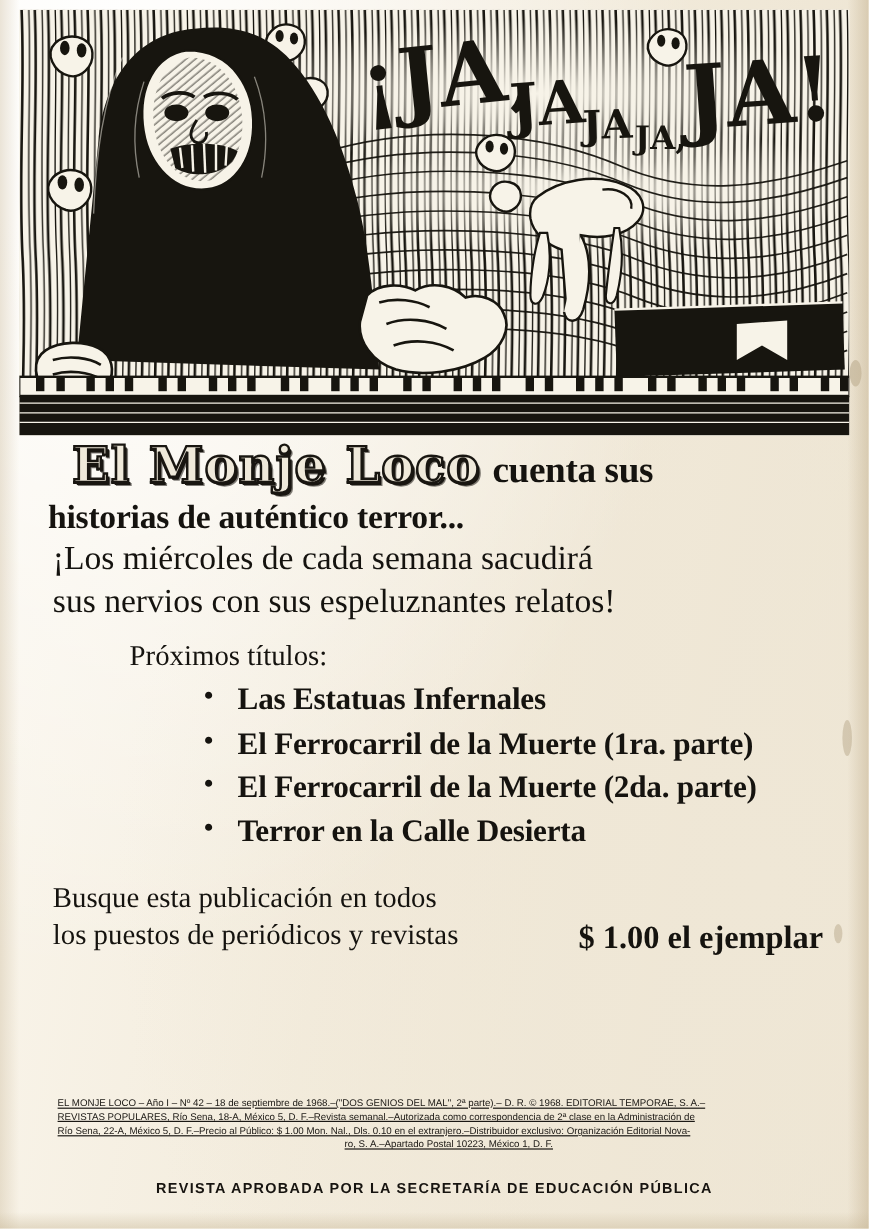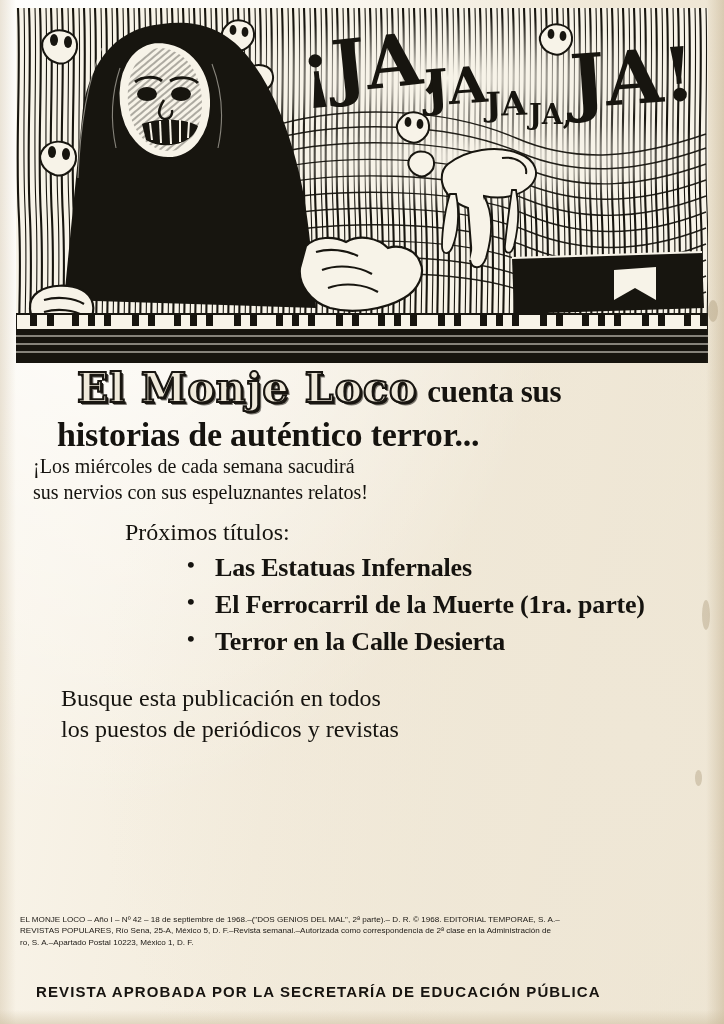--- a/index.html
+++ b/index.html
@@ -40,7 +40,7 @@
   
   .body-text {
     position: absolute;
-    left: 33px;
+    left: 16px;
     top: 368px;
     width: 692px;
     color: #15130f;

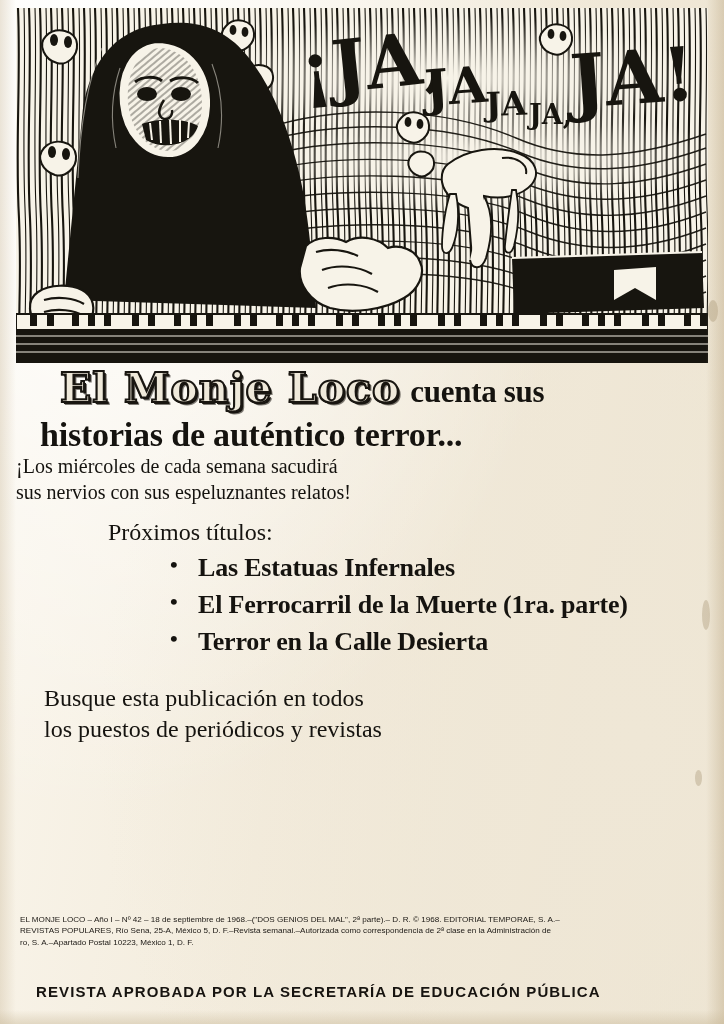--- a/index.html
+++ b/index.html
@@ -73,7 +73,7 @@
   .headline-2 {
     font-family: "Liberation Serif", serif;
     font-weight: bold;
-    font-size: 34px;
+    font-size: 28px;
     margin: 6px 0 0 24px;
     letter-spacing: -0.2px;
   }

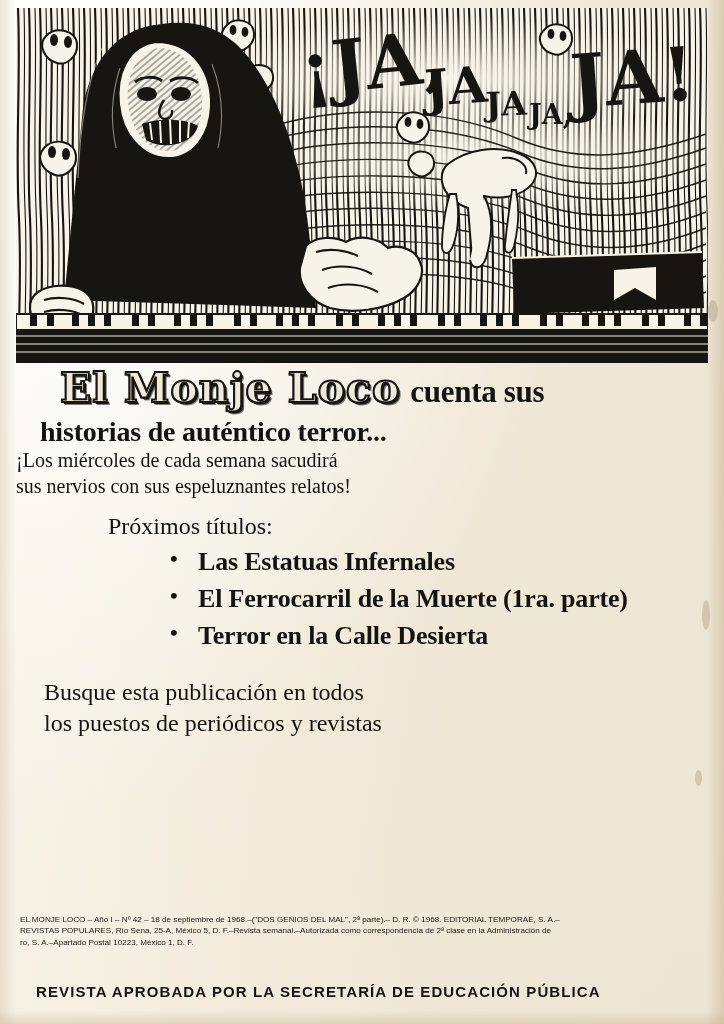--- a/index.html
+++ b/index.html
@@ -78,7 +78,8 @@
     letter-spacing: -0.2px;
   }
   .sub-line {
-    font-size: 20px;
+    font-size: 28px;
+    margin-left: 28px;
     line-height: 1.28;
   }
   .proximos {

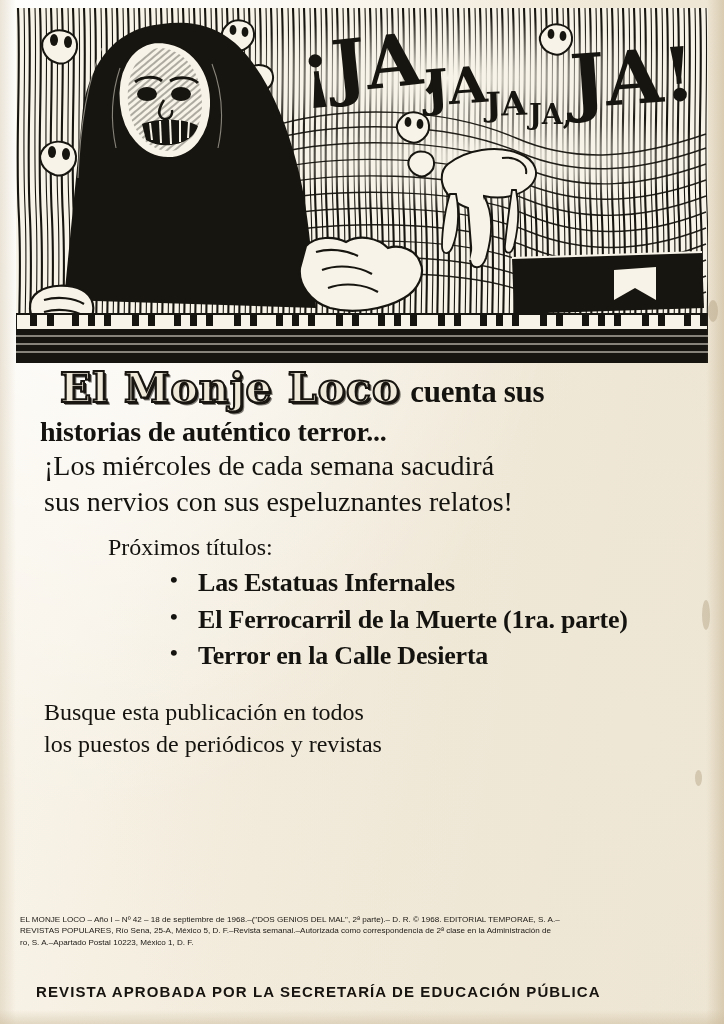--- a/index.html
+++ b/index.html
@@ -372,6 +372,7 @@
     <ul class="titles">
       <li>Las Estatuas Infernales</li>
       <li>El Ferrocarril de la Muerte (1ra. parte)</li>
+      <li>El Ferrocarril de la Muerte (2da. parte)</li>
       <li>Terror en la Calle Desierta</li>
     </ul>
 

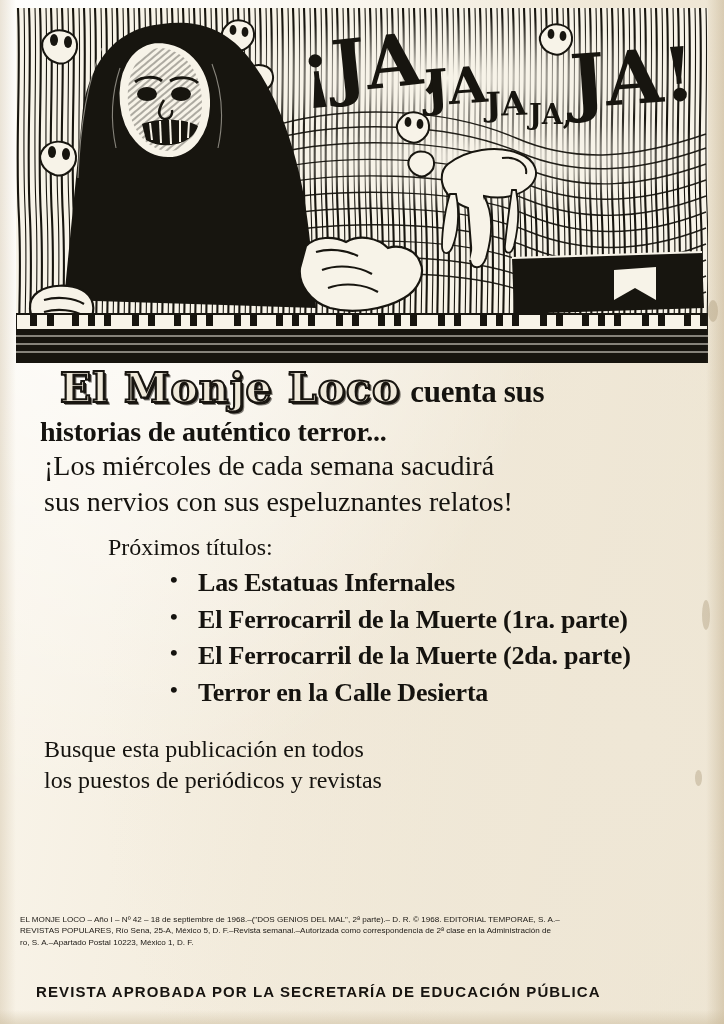--- a/index.html
+++ b/index.html
@@ -381,6 +381,7 @@
         <span>Busque esta publicación en todos</span><br>
         <span>los puestos de periódicos y revistas</span>
       </span>
+      <span class="price">$ 1.00 el ejemplar</span>
     </div>
   </div>
 

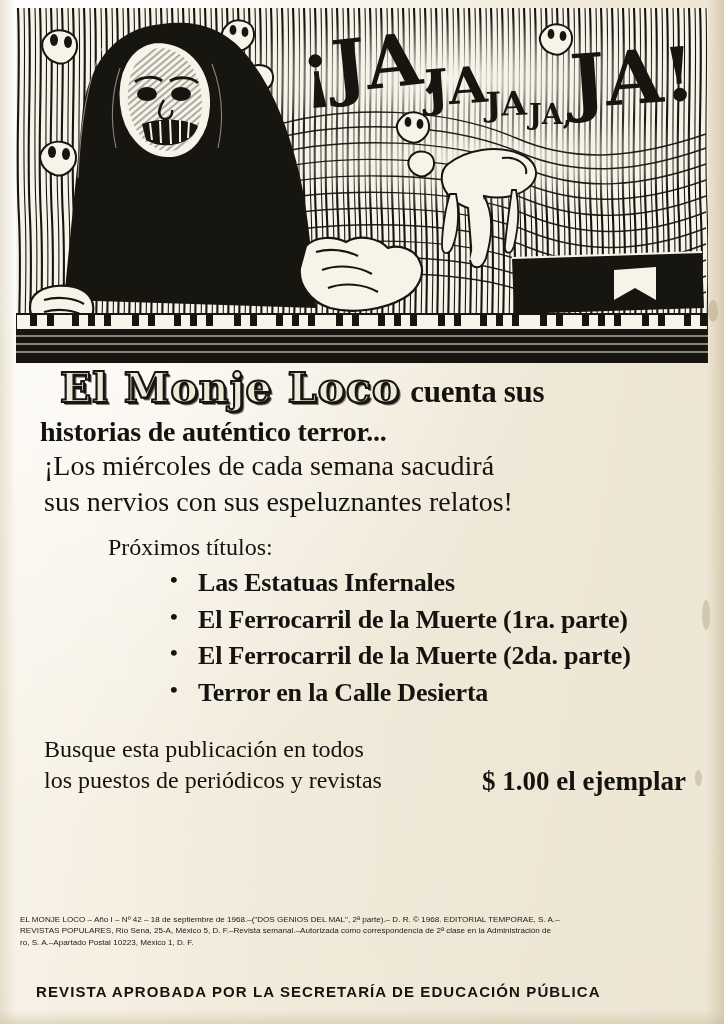--- a/index.html
+++ b/index.html
@@ -129,7 +129,7 @@
   
   .fineprint {
     position: absolute;
-    left: 20px;
+    left: 48px;
     top: 914px;
     width: 652px;
     font-family: "Liberation Sans", sans-serif;
@@ -137,6 +137,7 @@
     line-height: 1.42;
     color: #1b1814;
     text-align: justify;
+    text-decoration: underline;
   }
   .fineprint p { margin: 0; }
   .fineprint .ln { display: block; }

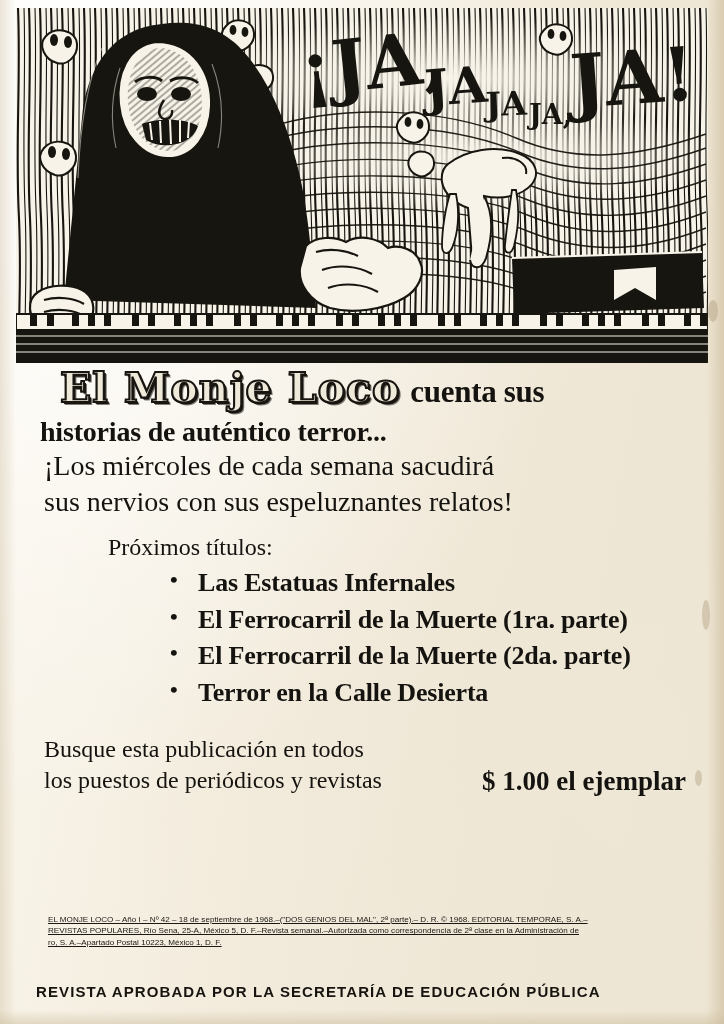--- a/index.html
+++ b/index.html
@@ -391,7 +391,7 @@
         <span class="ln">EL MONJE LOCO – Año I – Nº 42 – 18 de septiembre de 1968.–("DOS GENIOS DEL MAL", 2ª parte).– D. R. © 1968. EDITORIAL TEMPORAE, S. A.–</span>
       </p>
     <p>
-        <span class="ln">REVISTAS POPULARES, Río Sena, 25-A, México 5, D. F.–Revista semanal.–Autorizada como correspondencia de 2ª clase en la Administración de</span>
+        <span class="ln">REVISTAS POPULARES, Río Sena, 18-A, México 5, D. F.–Revista semanal.–Autorizada como correspondencia de 2ª clase en la Administración de</span>
       </p>
     <p style="text-align:left">
         <span class="ln">ro, S. A.–Apartado Postal 10223, México 1, D. F.</span>

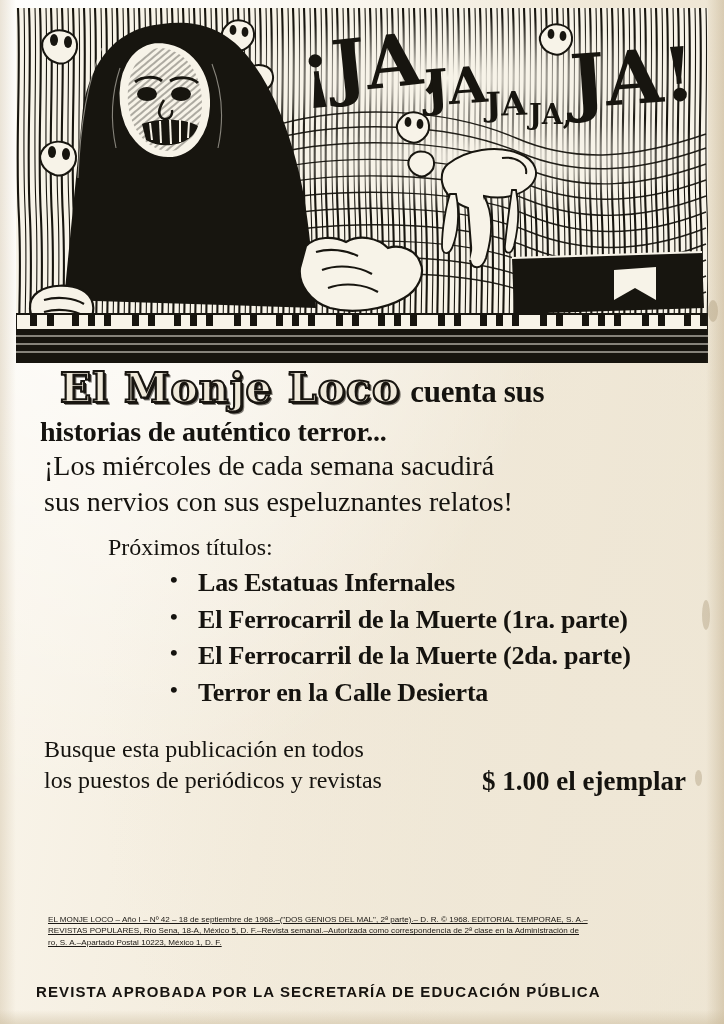--- a/index.html
+++ b/index.html
@@ -393,6 +393,9 @@
     <p>
         <span class="ln">REVISTAS POPULARES, Río Sena, 18-A, México 5, D. F.–Revista semanal.–Autorizada como correspondencia de 2ª clase en la Administración de</span>
       </p>
+    <p>
+        <span class="ln">Río Sena, 22-A, México 5, D. F.–Precio al Público: $ 1.00 Mon. Nal., Dls. 0.10 en el extranjero.–Distribuidor exclusivo: Organización Editorial Nova-</span>
+      </p>
     <p style="text-align:left">
         <span class="ln">ro, S. A.–Apartado Postal 10223, México 1, D. F.</span>
       </p>

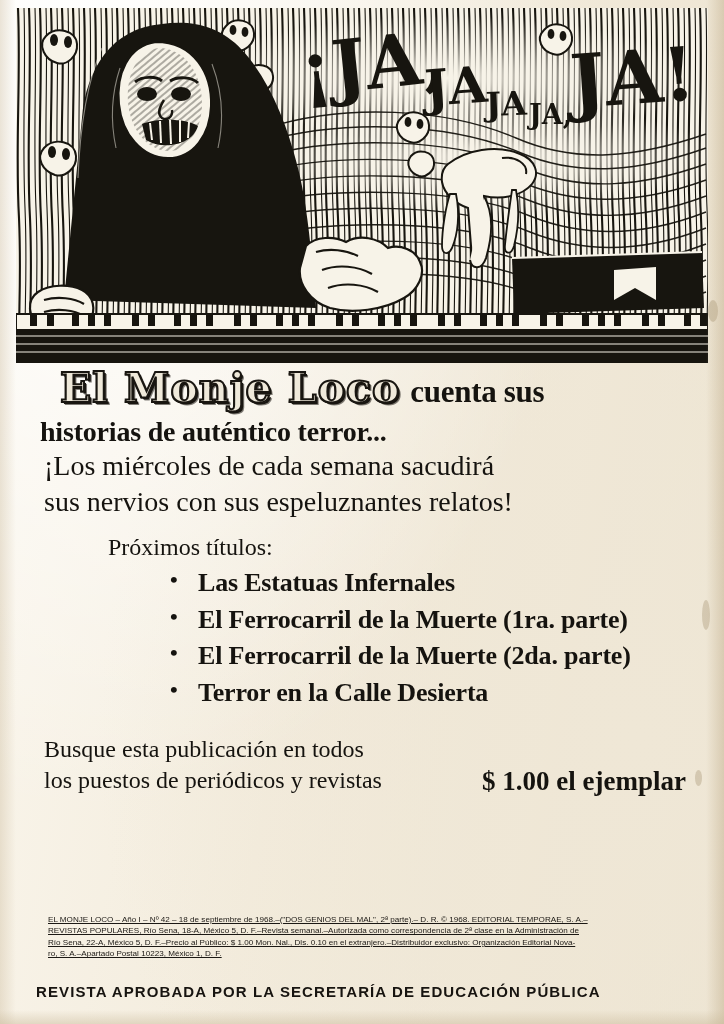--- a/index.html
+++ b/index.html
@@ -396,7 +396,7 @@
     <p>
         <span class="ln">Río Sena, 22-A, México 5, D. F.–Precio al Público: $ 1.00 Mon. Nal., Dls. 0.10 en el extranjero.–Distribuidor exclusivo: Organización Editorial Nova-</span>
       </p>
-    <p style="text-align:left">
+    <p style="text-align:center">
         <span class="ln">ro, S. A.–Apartado Postal 10223, México 1, D. F.</span>
       </p>
   </div>

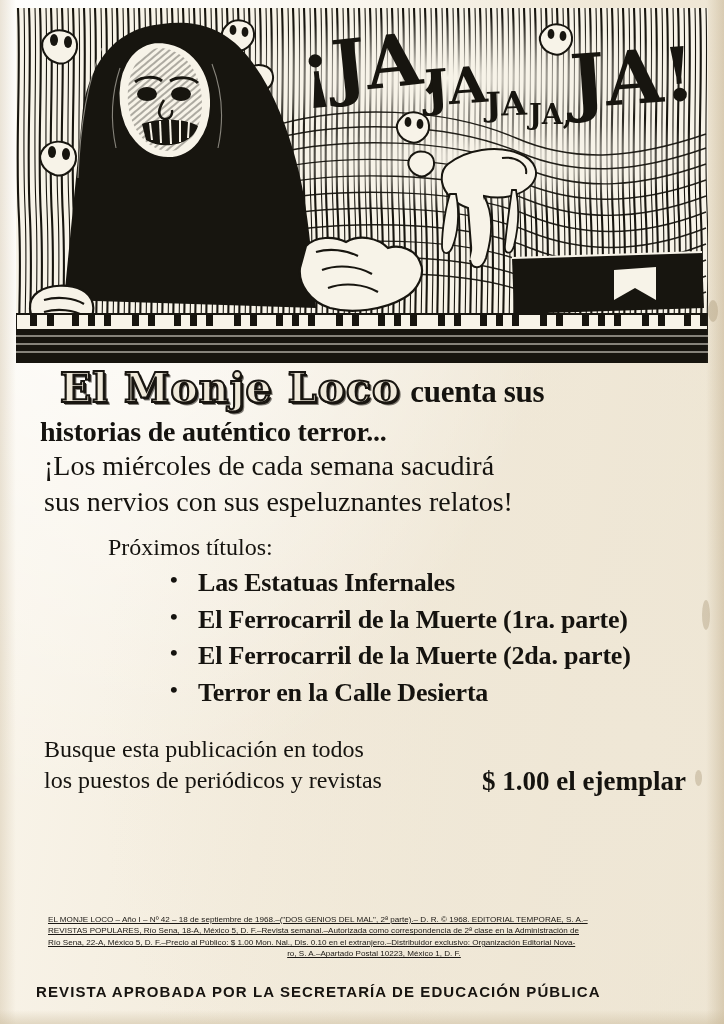--- a/index.html
+++ b/index.html
@@ -146,10 +146,10 @@
     left: 36px;
     top: 983px;
     width: 652px;
-    text-align: left;
+    text-align: center;
     font-family: "Liberation Sans", sans-serif;
     font-weight: bold;
-    font-size: 15px;
+    font-size: 12px;
     letter-spacing: 1.1px;
     color: #171410;
   }

